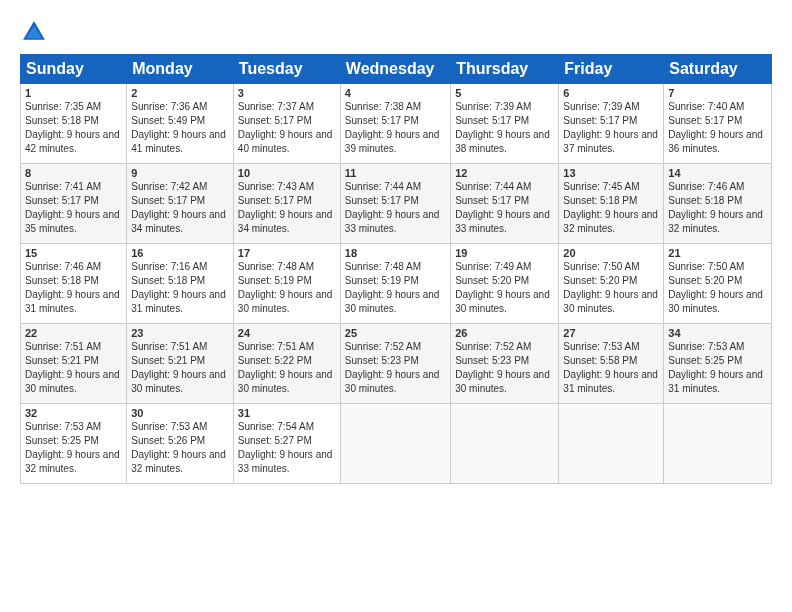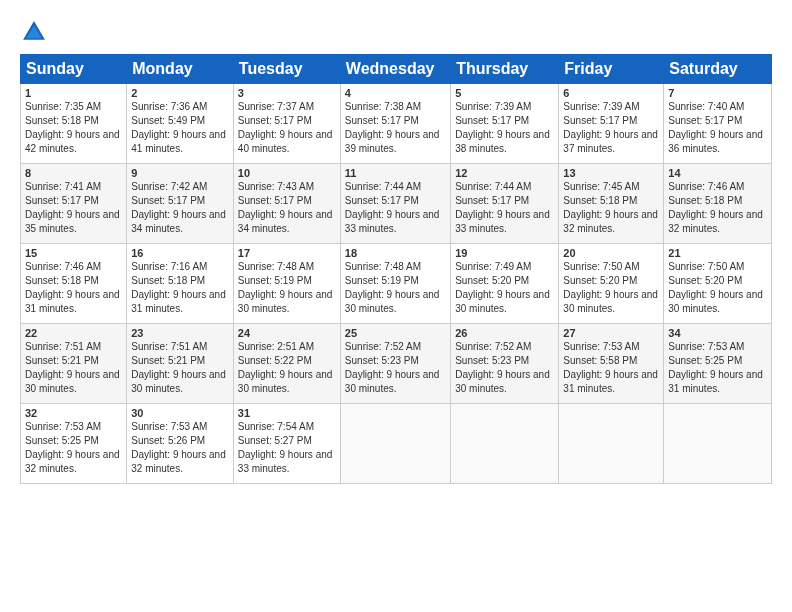--- a/index.html
+++ b/index.html
@@ -299,7 +299,7 @@
           </td>
           <td>
             <span class="day-num">24</span>
-            <div class="day-info">Sunrise: 2:51 AM
+            <div class="day-info">Sunrise: 7:51 AM
 Sunset: 5:22 PM
 Daylight: 9 hours
 and 30 minutes.</div>

